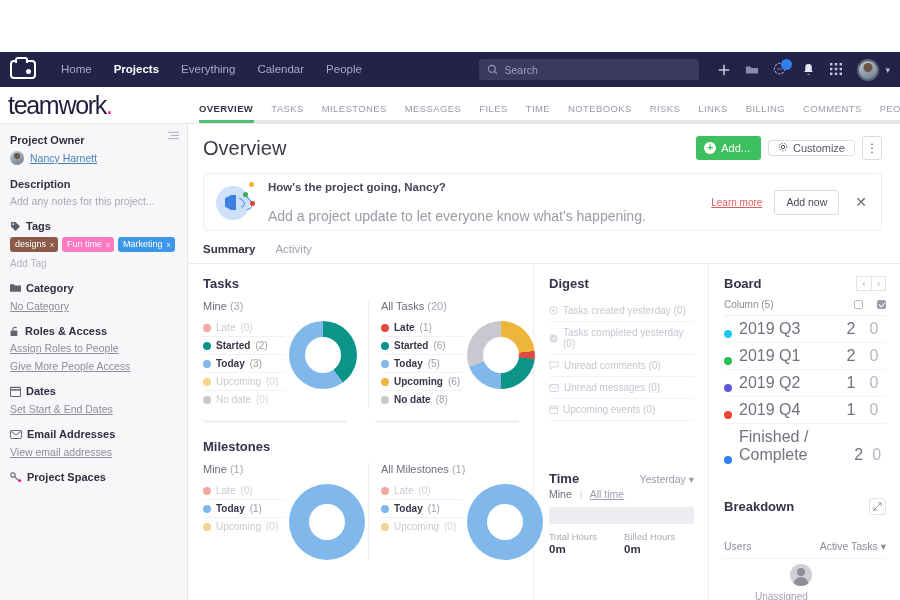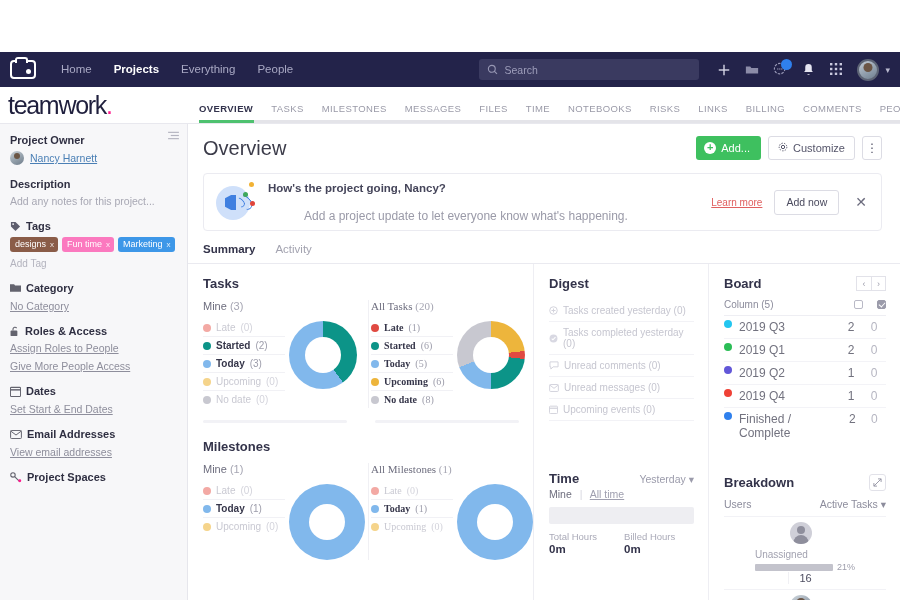--- a/index.html
+++ b/index.html
@@ -279,6 +279,7 @@
     <div class="topnav-item">Home</div>
     <div class="topnav-item active">Projects</div>
     <div class="topnav-item">Everything</div>
+    <div class="topnav-item">Calendar</div>
     <div class="topnav-item">People</div>
     <div class="nav-spacer"></div>
 

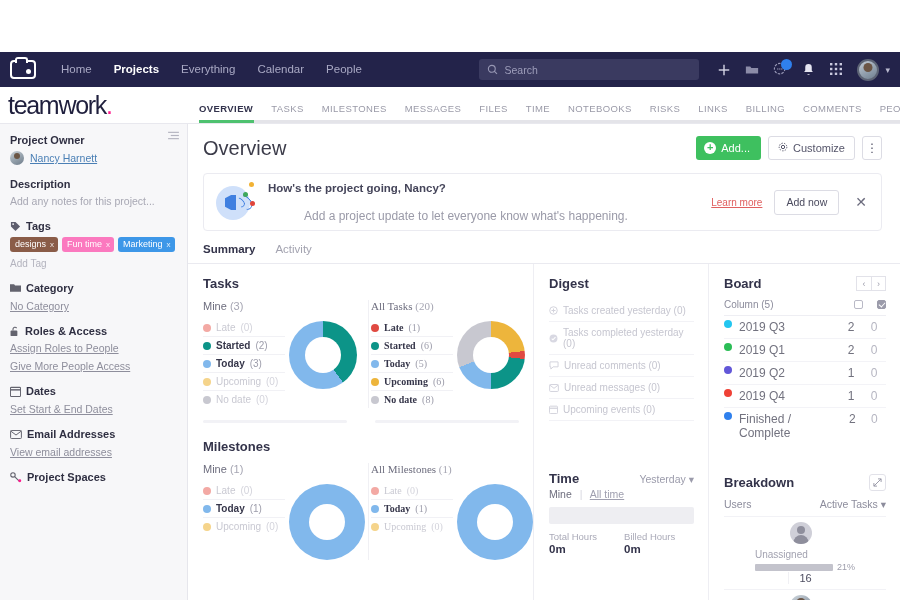--- a/index.html
+++ b/index.html
@@ -130,7 +130,7 @@
     font-size:11px;line-height:11px;text-align:center;font-weight:bold;
   }
   .btn-cust {
-    background:#fff; border:1px solid #dcdce4; border-radius:3px; height:24px;
+    background:#fff; border:1px solid #dcdce4; border-radius:3px; height:16px;
     font-size:11px; color:#55556a; padding:0 9px; margin-left:7px; display:flex;
     align-items:center; gap:5px; cursor:pointer; font-family:"Liberation Sans",sans-serif;
   }

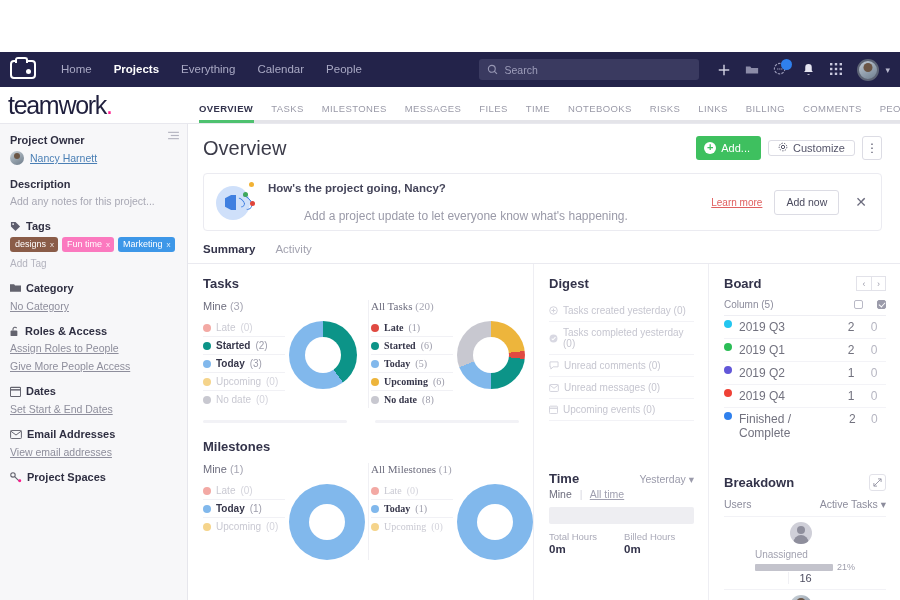--- a/index.html
+++ b/index.html
@@ -159,7 +159,7 @@
   .d2 { position:absolute; width:5px;height:5px;border-radius:50%;background:#3fa85c; right:8px; top:10px;}
   .d3 { position:absolute; width:5px;height:5px;border-radius:50%;background:#e0453b; right:1px; top:19px;}
   .bn-title { font-size: 11.5px; color: #45455a; font-weight: bold; margin-bottom: 15px;}
-  .bn-sub { font-size: 12px; color: #9a9aa8; margin-left: 36px; }
+  .bn-sub { font-size: 14px; color: #9a9aa8; }
   .bn-spacer { flex:1; }
   .learn { font-size:10px; color:#e06060; text-decoration:underline; margin-right:12px; cursor:pointer;}
   .btn-addnow { background:#fff;border:1px solid #dcdce4;border-radius:3px;height:25px;

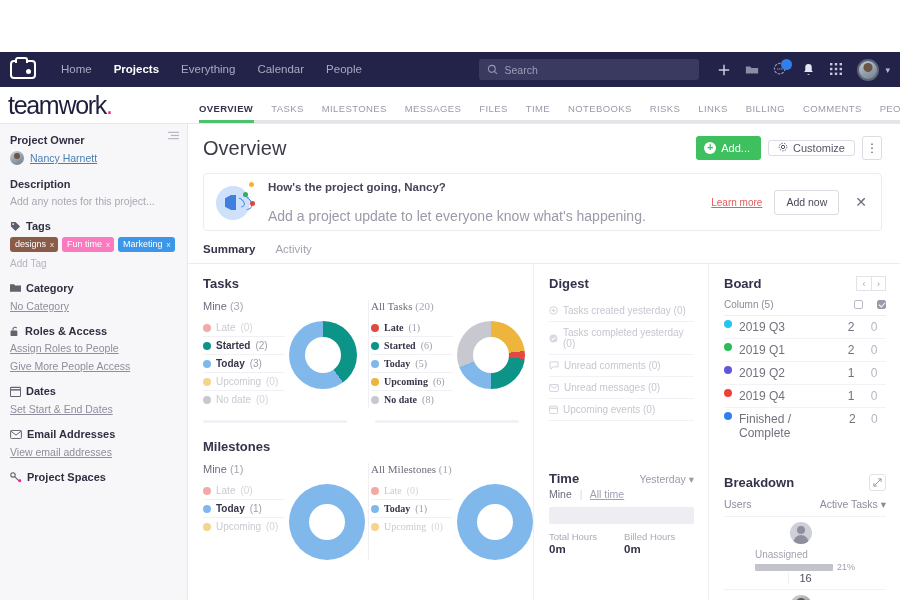--- a/index.html
+++ b/index.html
@@ -185,7 +185,7 @@
 
   .dual { display:flex; }
   .halfw { width: 165px; flex:none; }
-  .halfw + .halfw { border-left:1px solid #f0f0f4; padding-left: 2px; font-family: Liberation Serif, serif; }
+  .halfw + .halfw { border-left:1px solid #f0f0f4; padding-left: 12px; }
   .sub-h { font-size: 11px; color:#6d6d7e; margin-bottom: 7px; }
   .sub-h .cnt { color:#a6a6b3; }
 

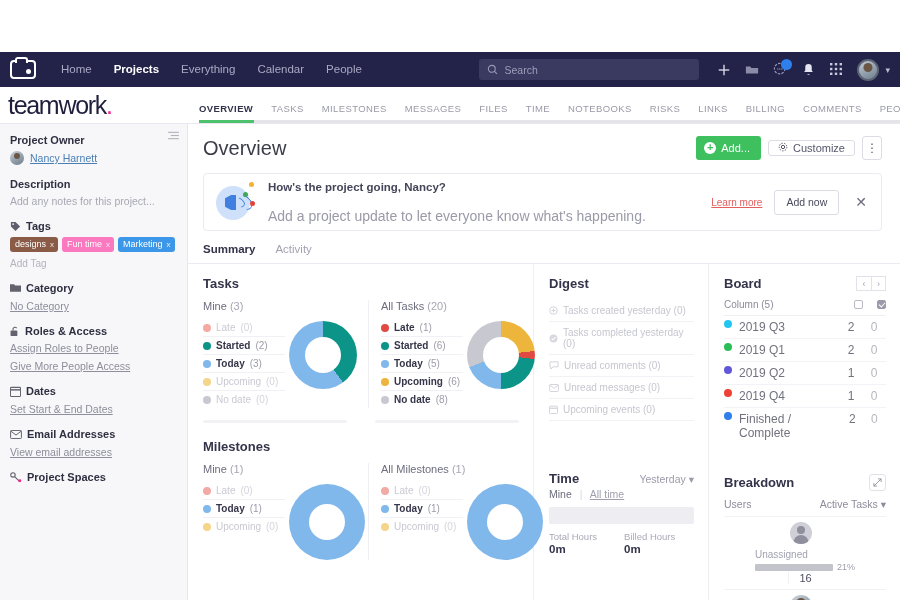--- a/index.html
+++ b/index.html
@@ -220,7 +220,7 @@
   .chk.filled{ background:#9b9baa;border-color:#9b9baa;position:relative;}
   .chk.filled:after{content:"";position:absolute;left:2px;top:0px;width:3px;height:5px;
      border:solid #fff;border-width:0 1.3px 1.3px 0;transform:rotate(42deg);}
-  .bd-row { display:flex; align-items:flex-start; font-size:12px; color:#72727f;
+  .bd-row { display:flex; align-items:flex-end; font-size:16px; color:#72727f;
             padding: 4px 0; border-bottom:1px solid #f3f3f7; }
   .bd-row .dotc { width:8px;height:8px;border-radius:50%;margin-right:7px;flex:none; }
   .bd-row .sp { flex:1; }

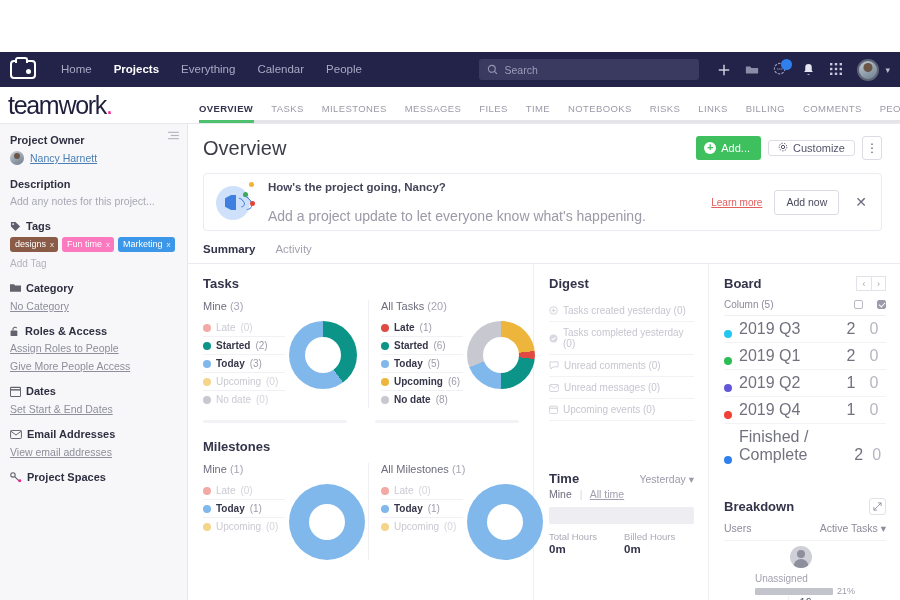--- a/index.html
+++ b/index.html
@@ -801,7 +801,7 @@
                   </svg>
               </div>
             </div>
-            <div class="bk-head" style="margin-top:7px">
+            <div class="bk-head" style="margin-top:25px">
               <span>Users</span>
               <span class="sp"></span>
               <span><span>Active Tasks</span> ▾</span>

